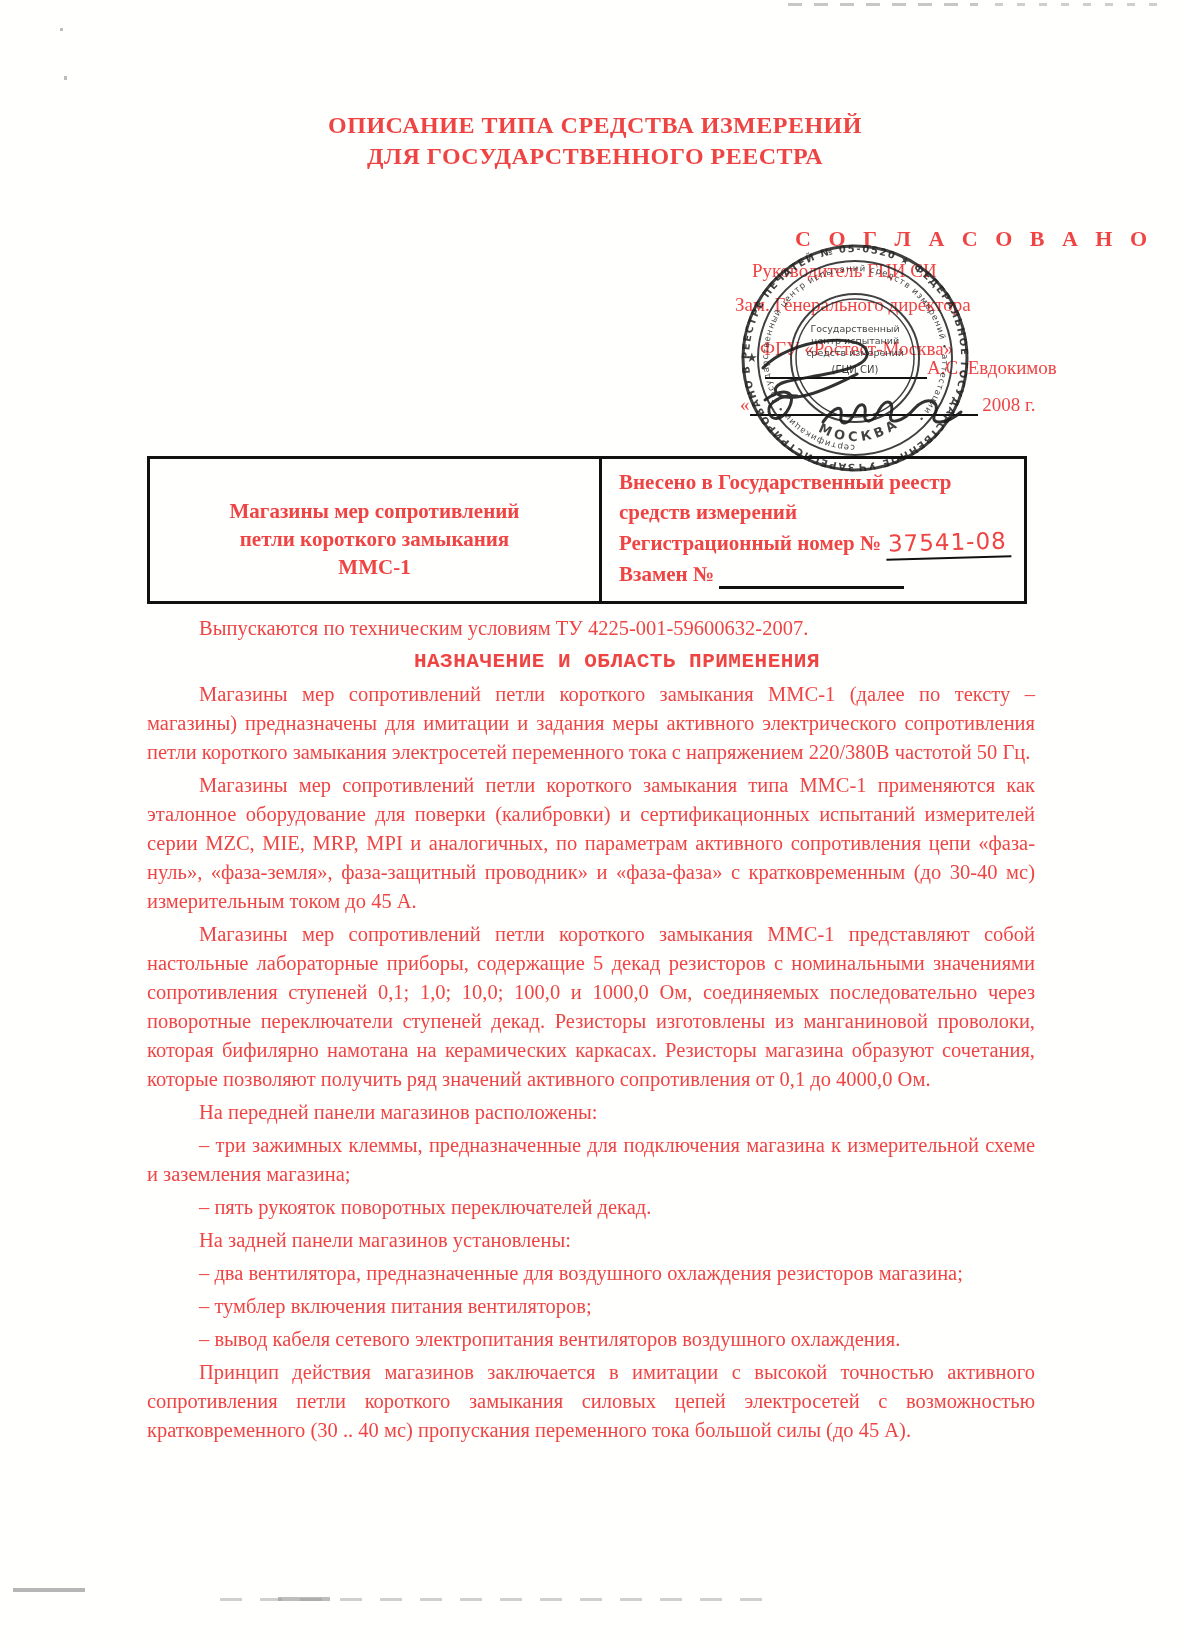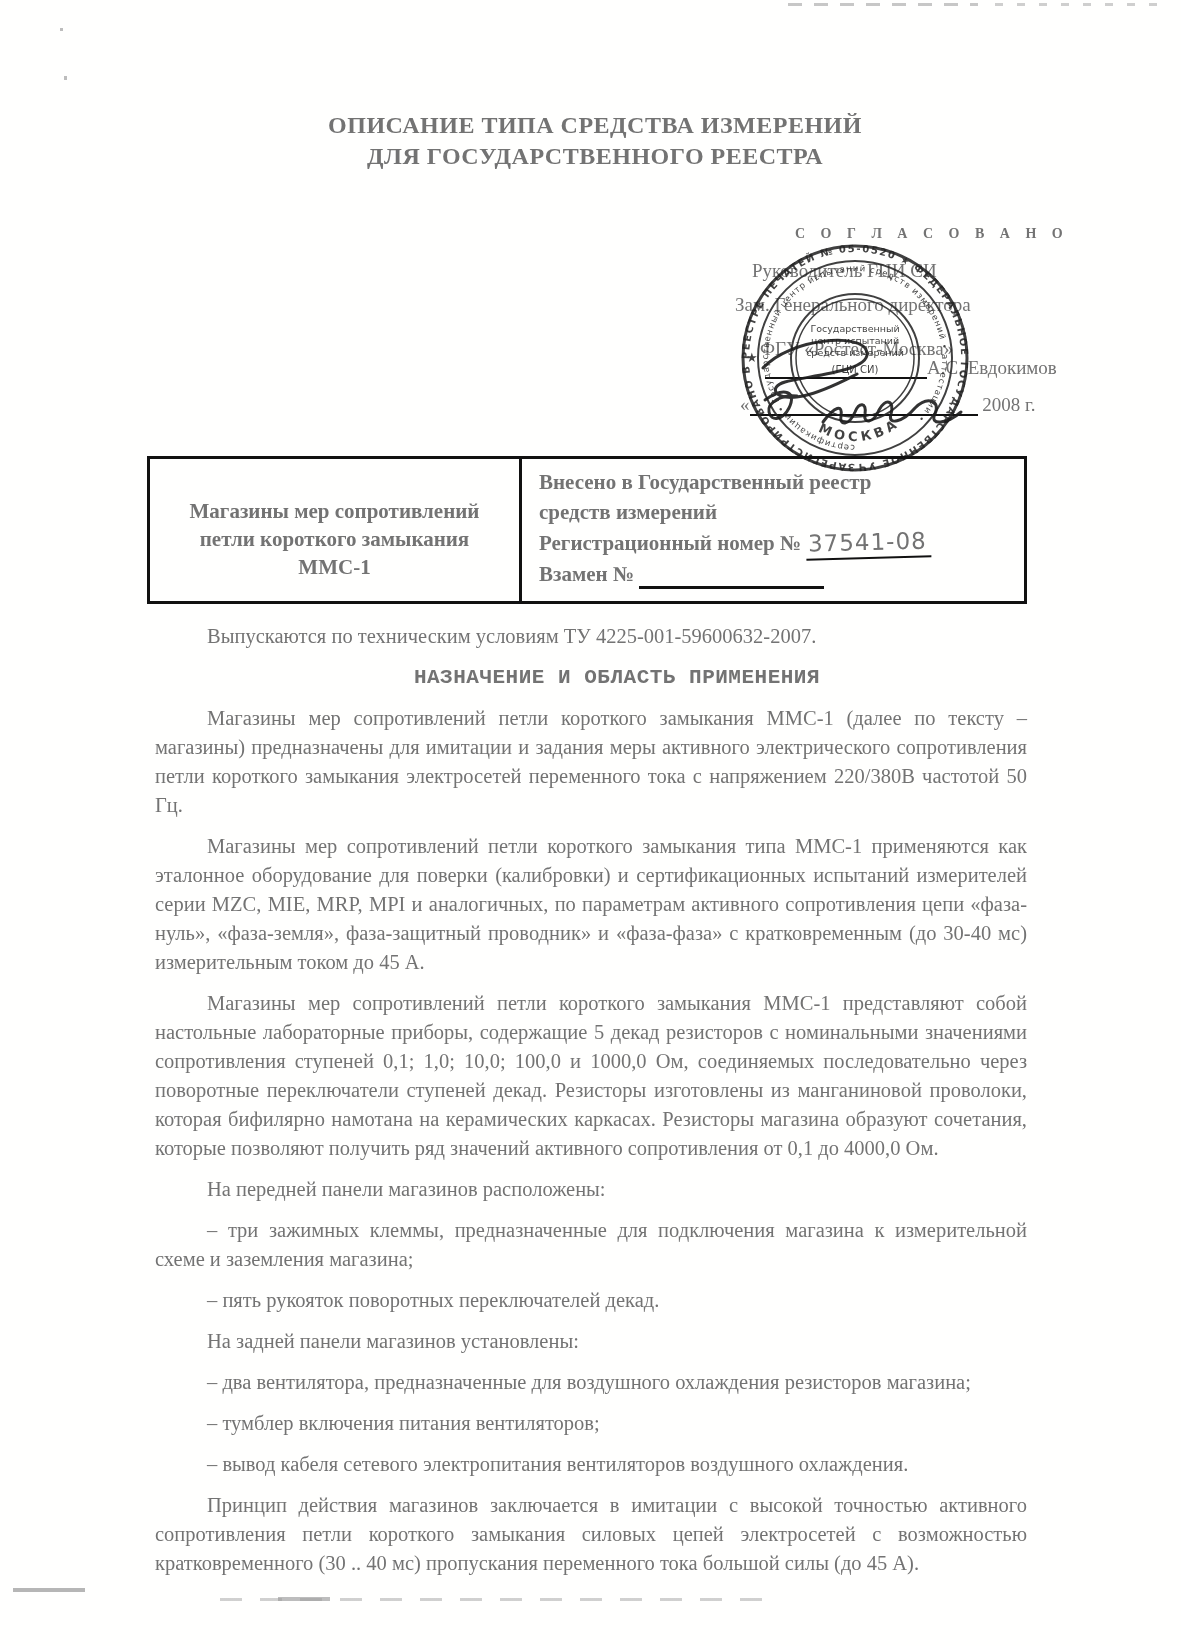--- a/index.html
+++ b/index.html
@@ -8,7 +8,7 @@
     width:1181px;height:1646px;
     background:#fffffe;
     font-family:"Liberation Serif", serif;
-    color:#737373;
+    color:#ef4444;
     overflow:hidden;
   }
   

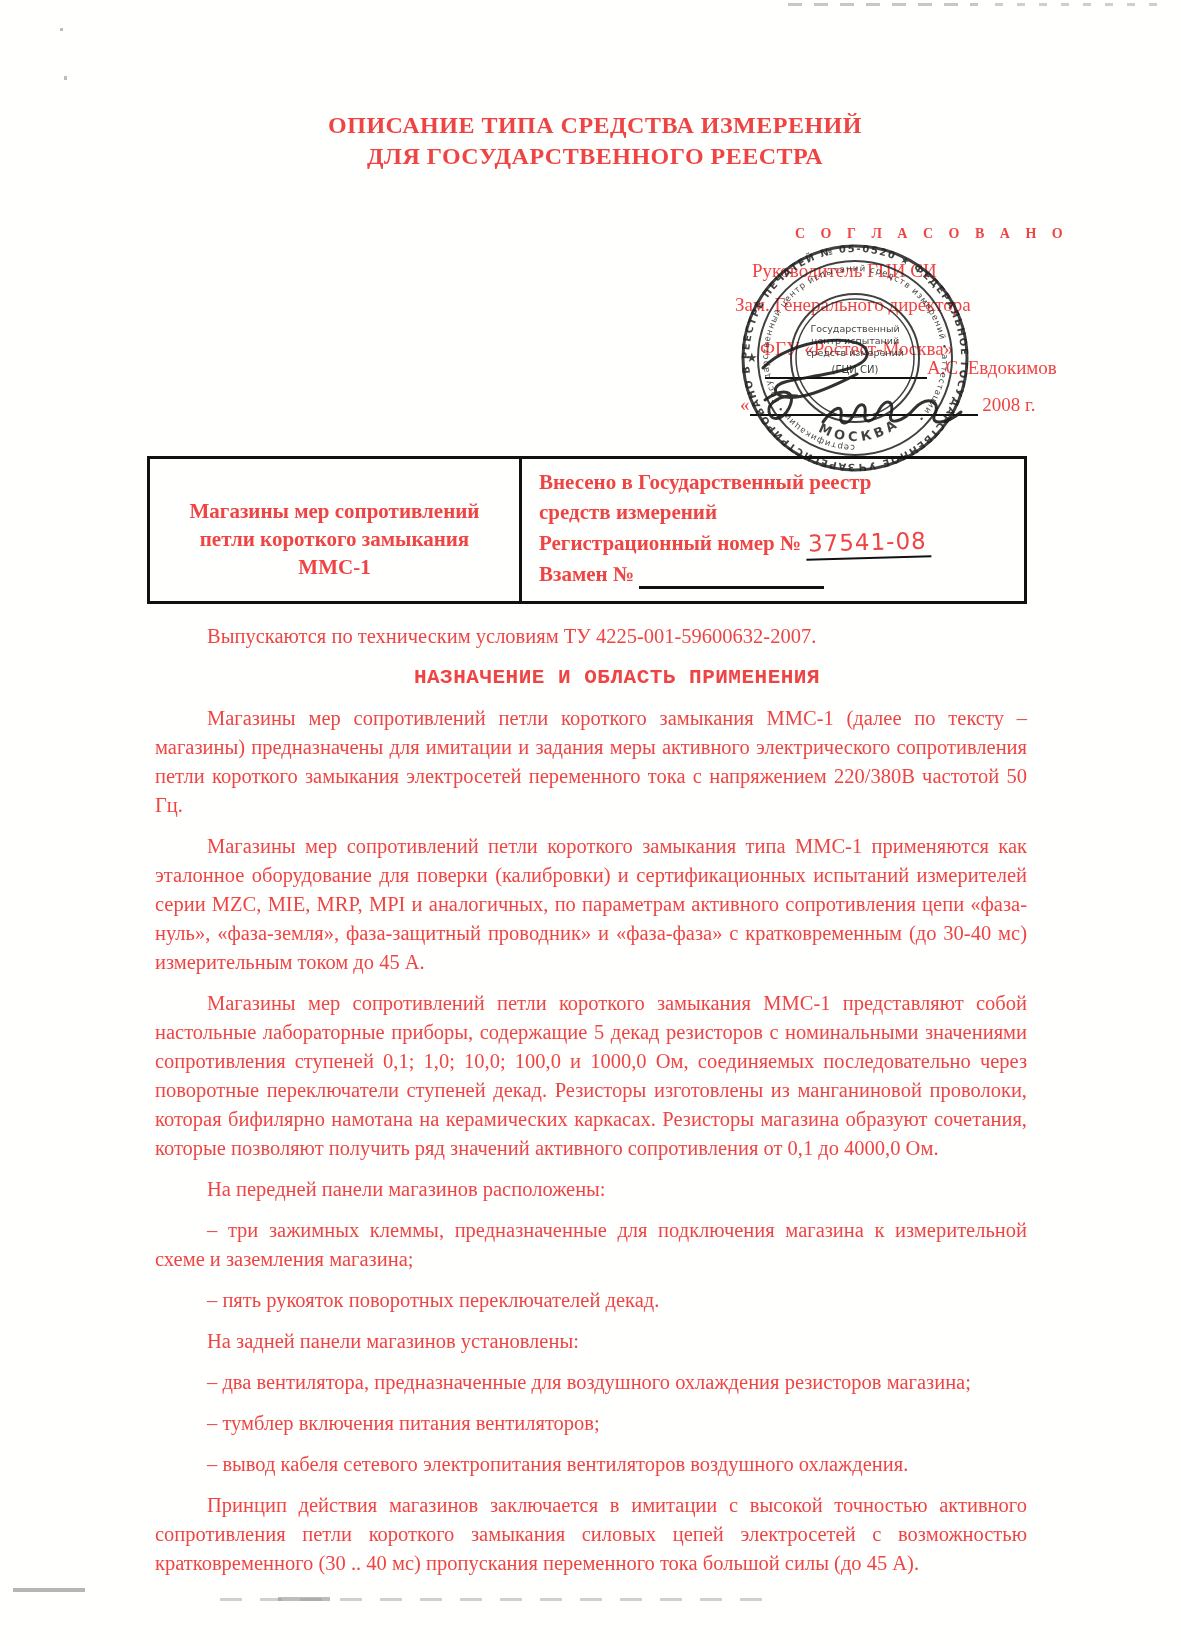--- a/index.html
+++ b/index.html
@@ -33,7 +33,7 @@
 
   
   .approval{position:absolute;font-size:19px;}
-  .ap-heading{left:795px;top:226px;font-weight:bold;letter-spacing:6px;font-size:14px;}
+  .ap-heading{left:795px;top:226px;font-weight:bold;letter-spacing:6px;font-size:22px;}
   .ap-l1{left:752px;top:260px;}
   .ap-l2{left:735px;top:294px;}
   .ap-l3{left:760px;top:338px;}

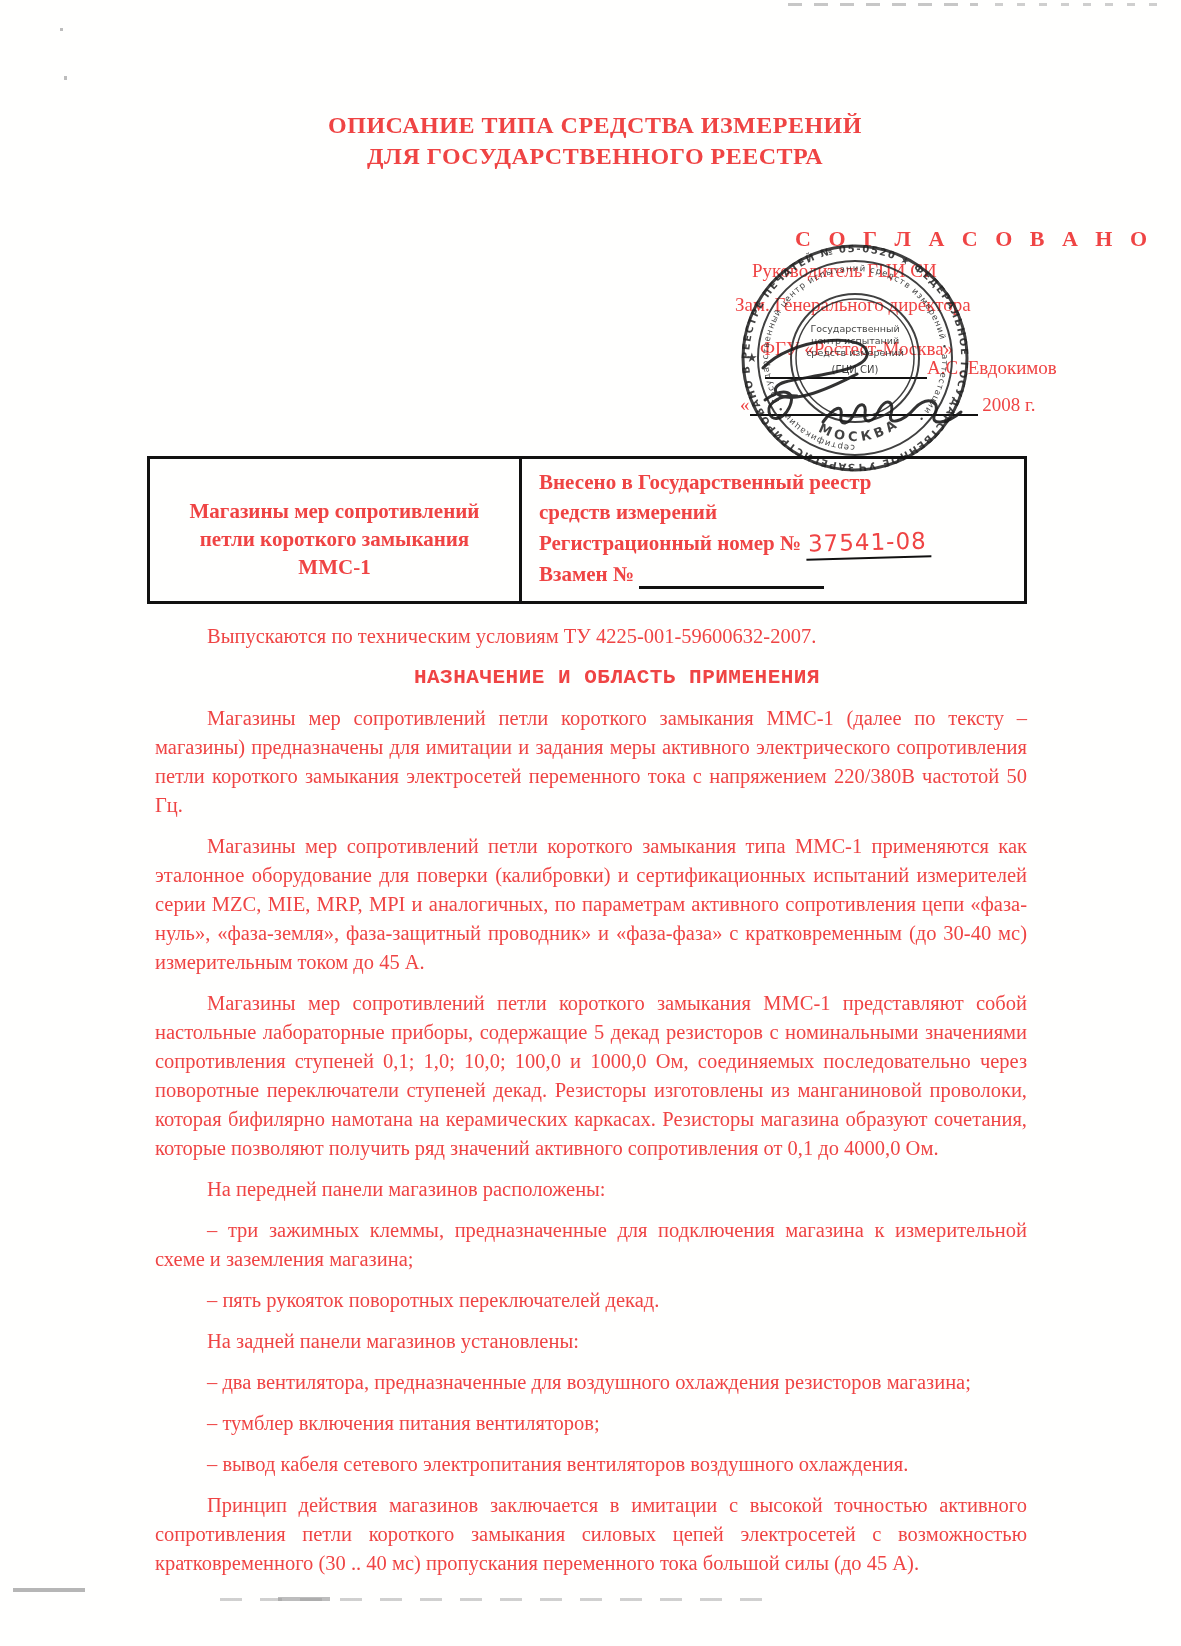--- a/index.html
+++ b/index.html
@@ -53,7 +53,7 @@
     border:3px solid #111;display:flex;font-weight:bold;font-size:21px;
   }
   .reg-left{
-    width:372px;border-right:3px solid #111;
+    width:452px;border-right:3px solid #111;
     display:flex;flex-direction:column;justify-content:center;
     text-align:center;line-height:28px;padding-top:18px;box-sizing:border-box;
   }

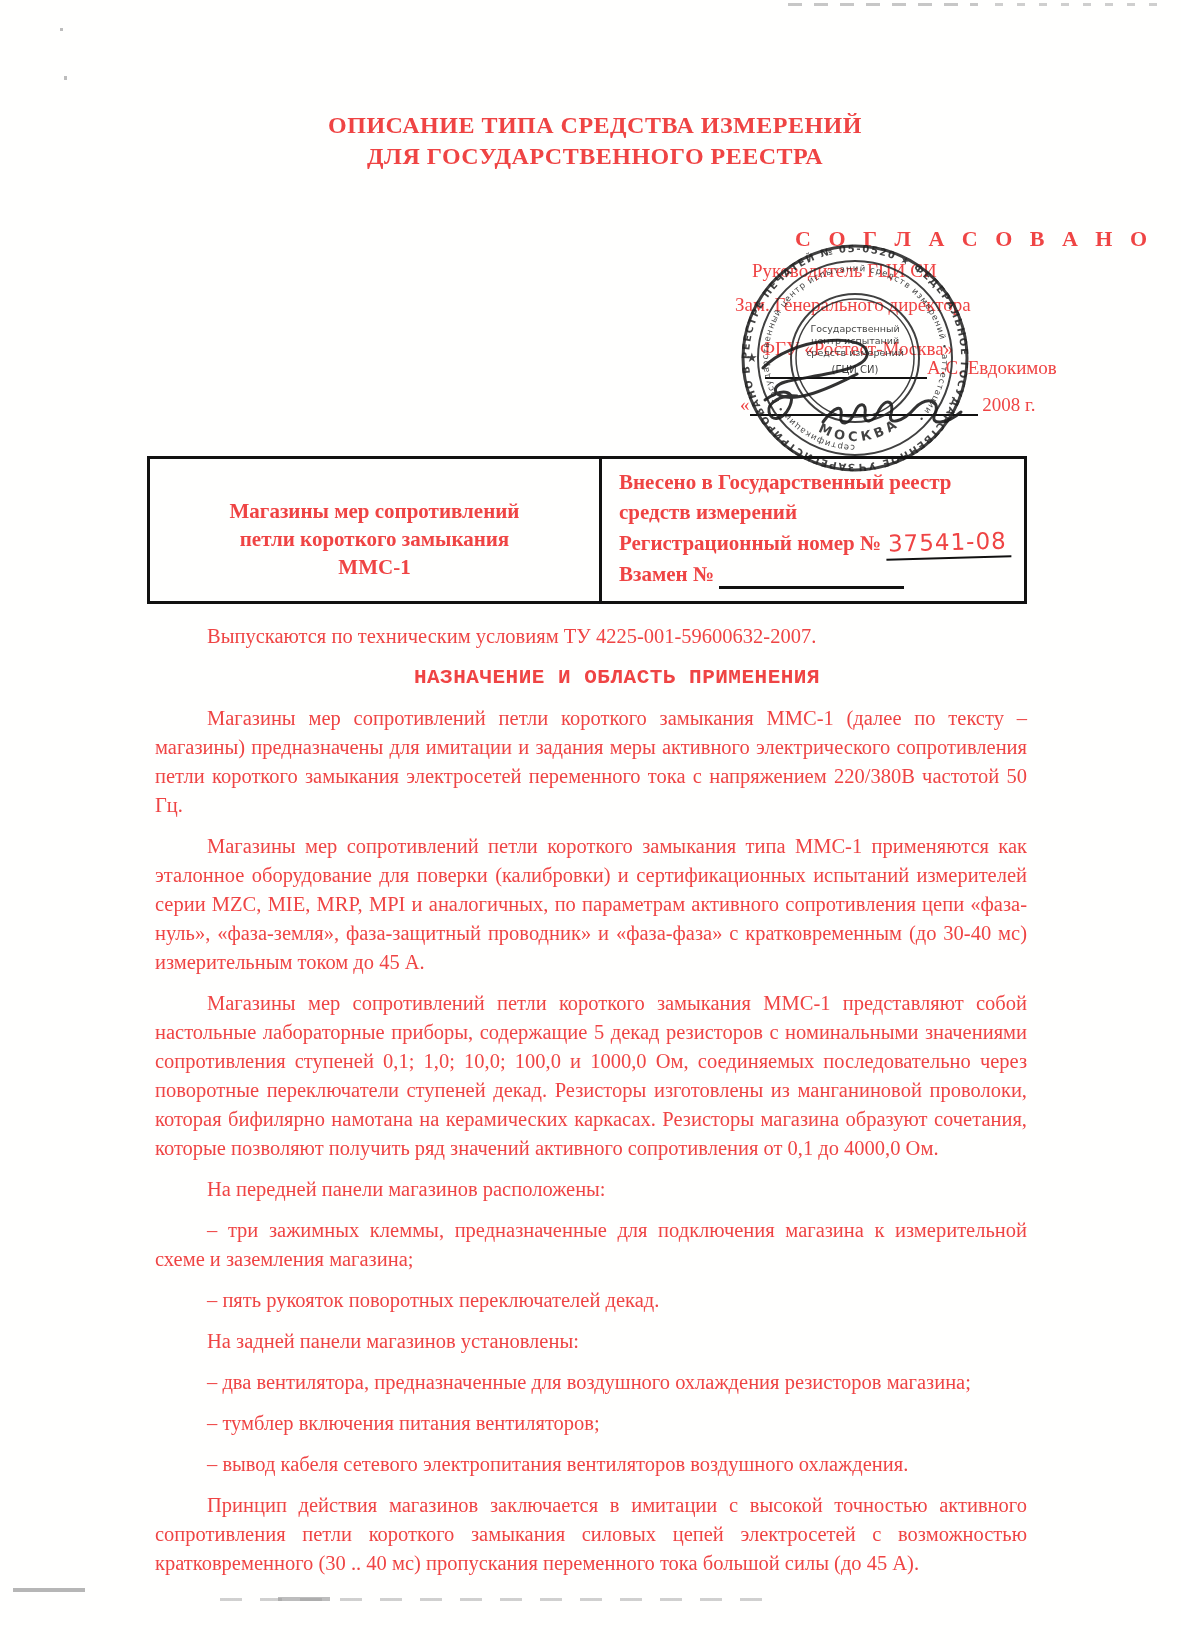--- a/index.html
+++ b/index.html
@@ -70,7 +70,7 @@
     position:absolute;left:143px;top:610px;width:896px;
     font-size:20.5px;line-height:29px;text-align:justify;
   }
-  .body-text p{margin:12px;text-indent:52px;}
+  .body-text p{margin:4px;text-indent:52px;}
   .sec-heading{
     text-align:center;font-weight:bold;font-size:21px;letter-spacing:.5px;
     margin:0;

